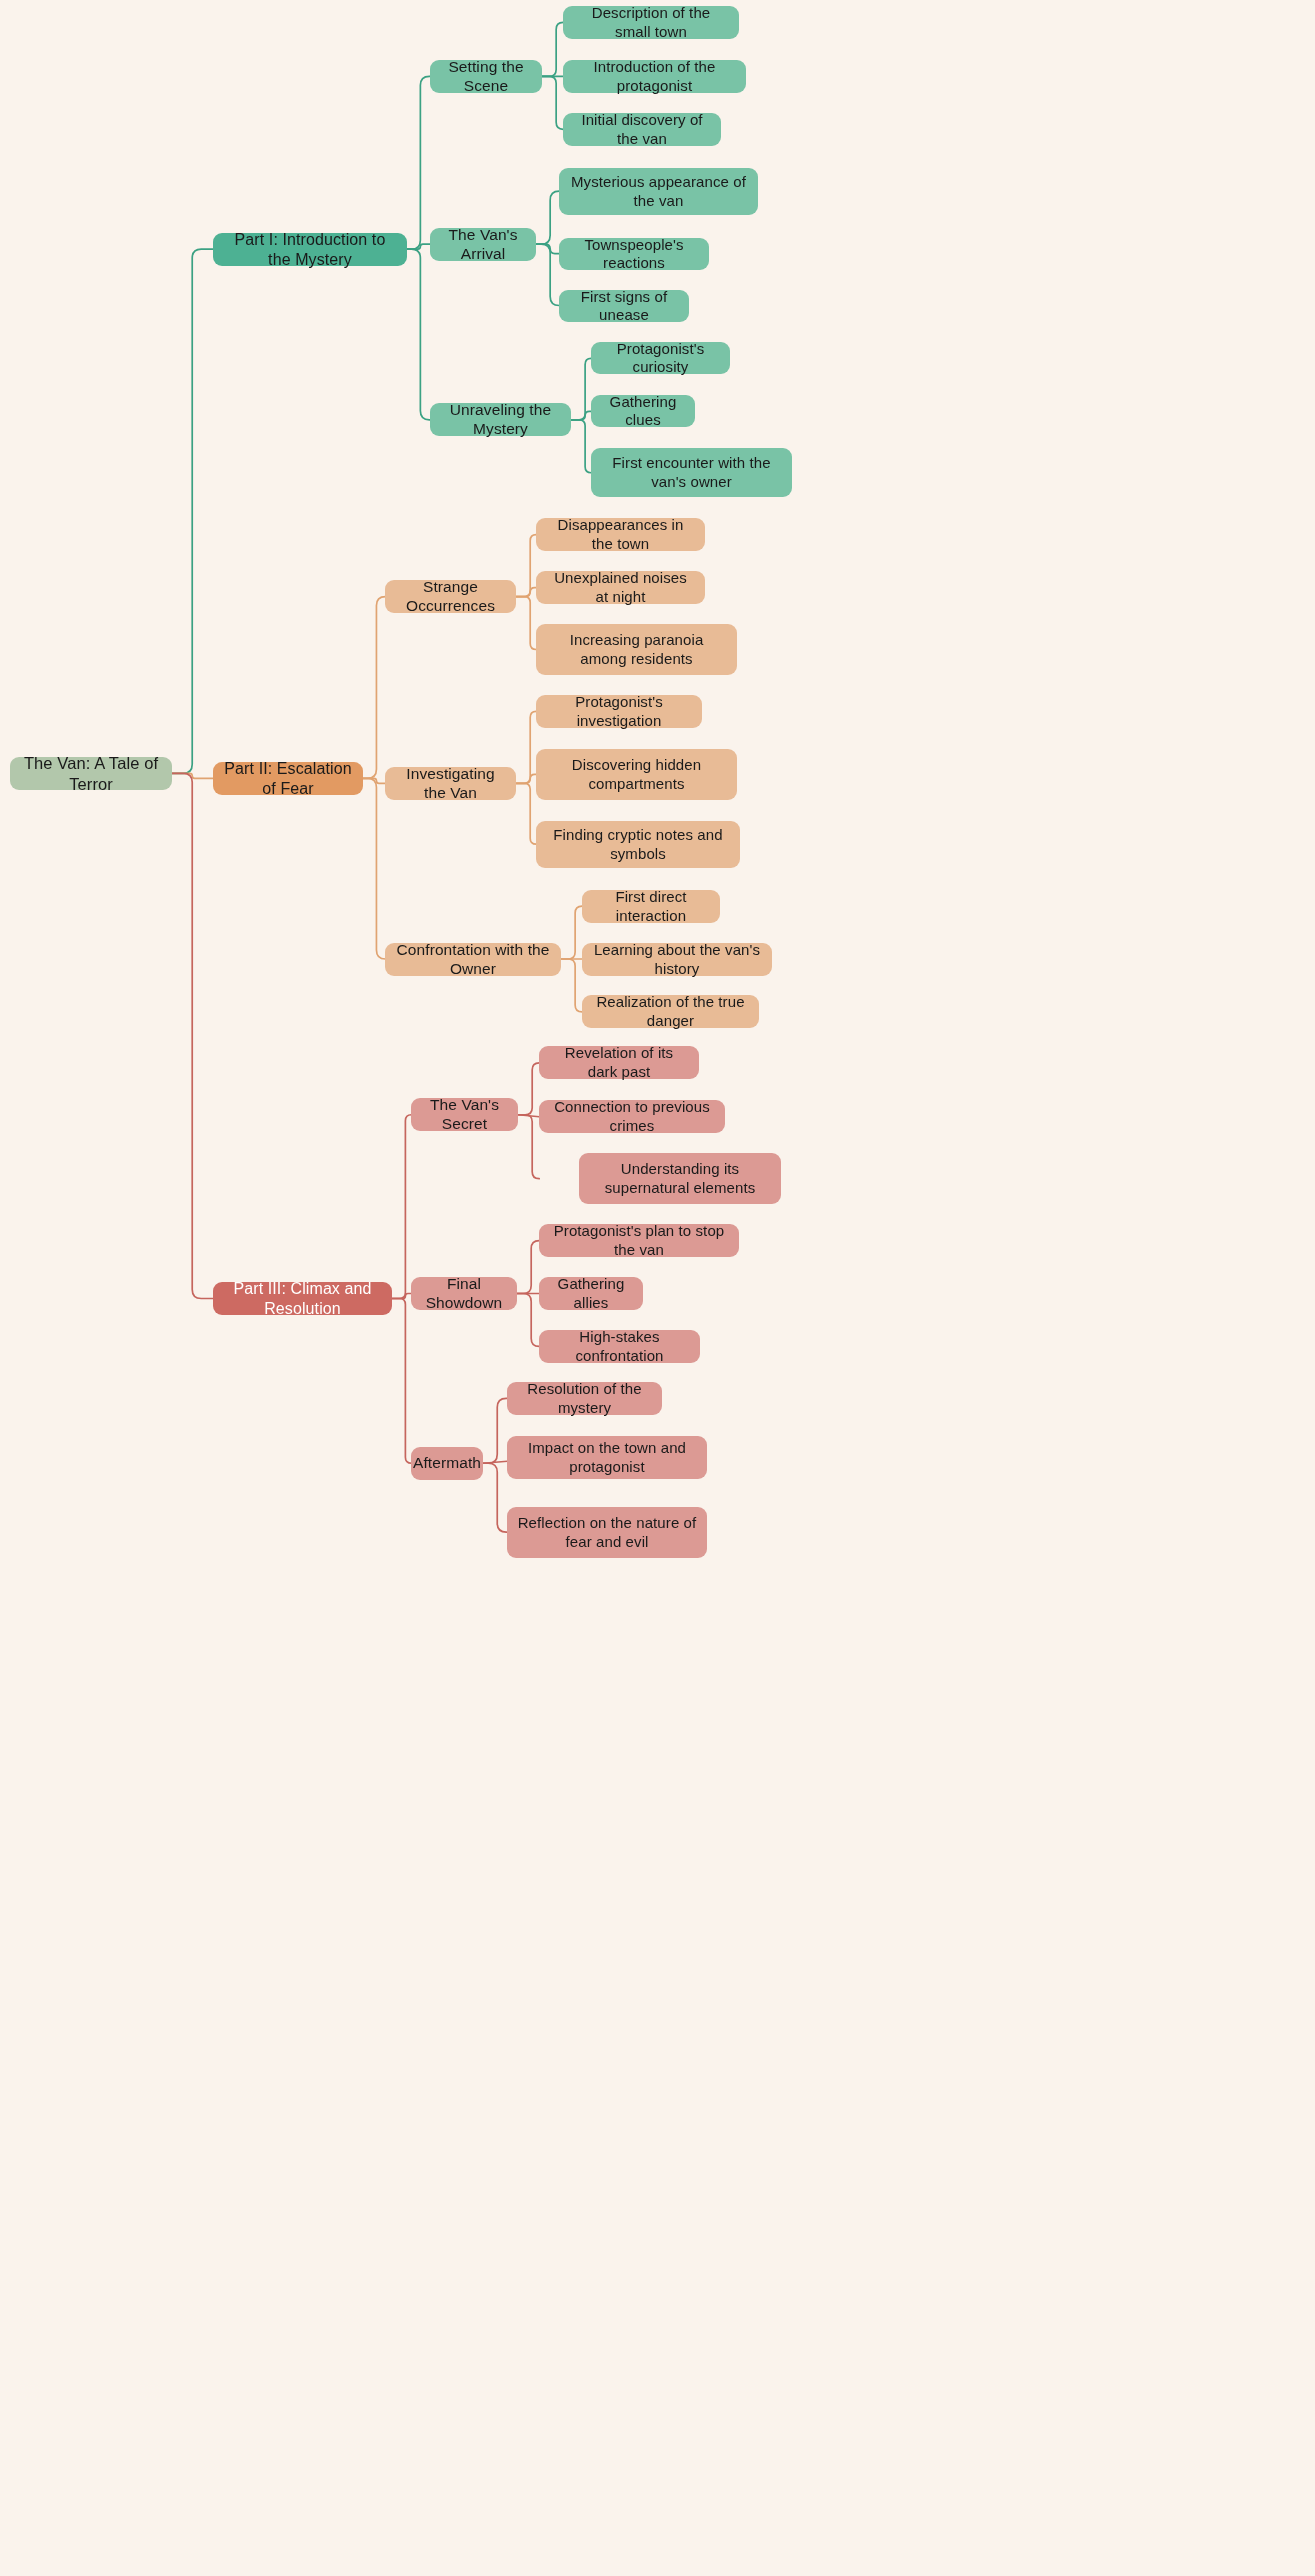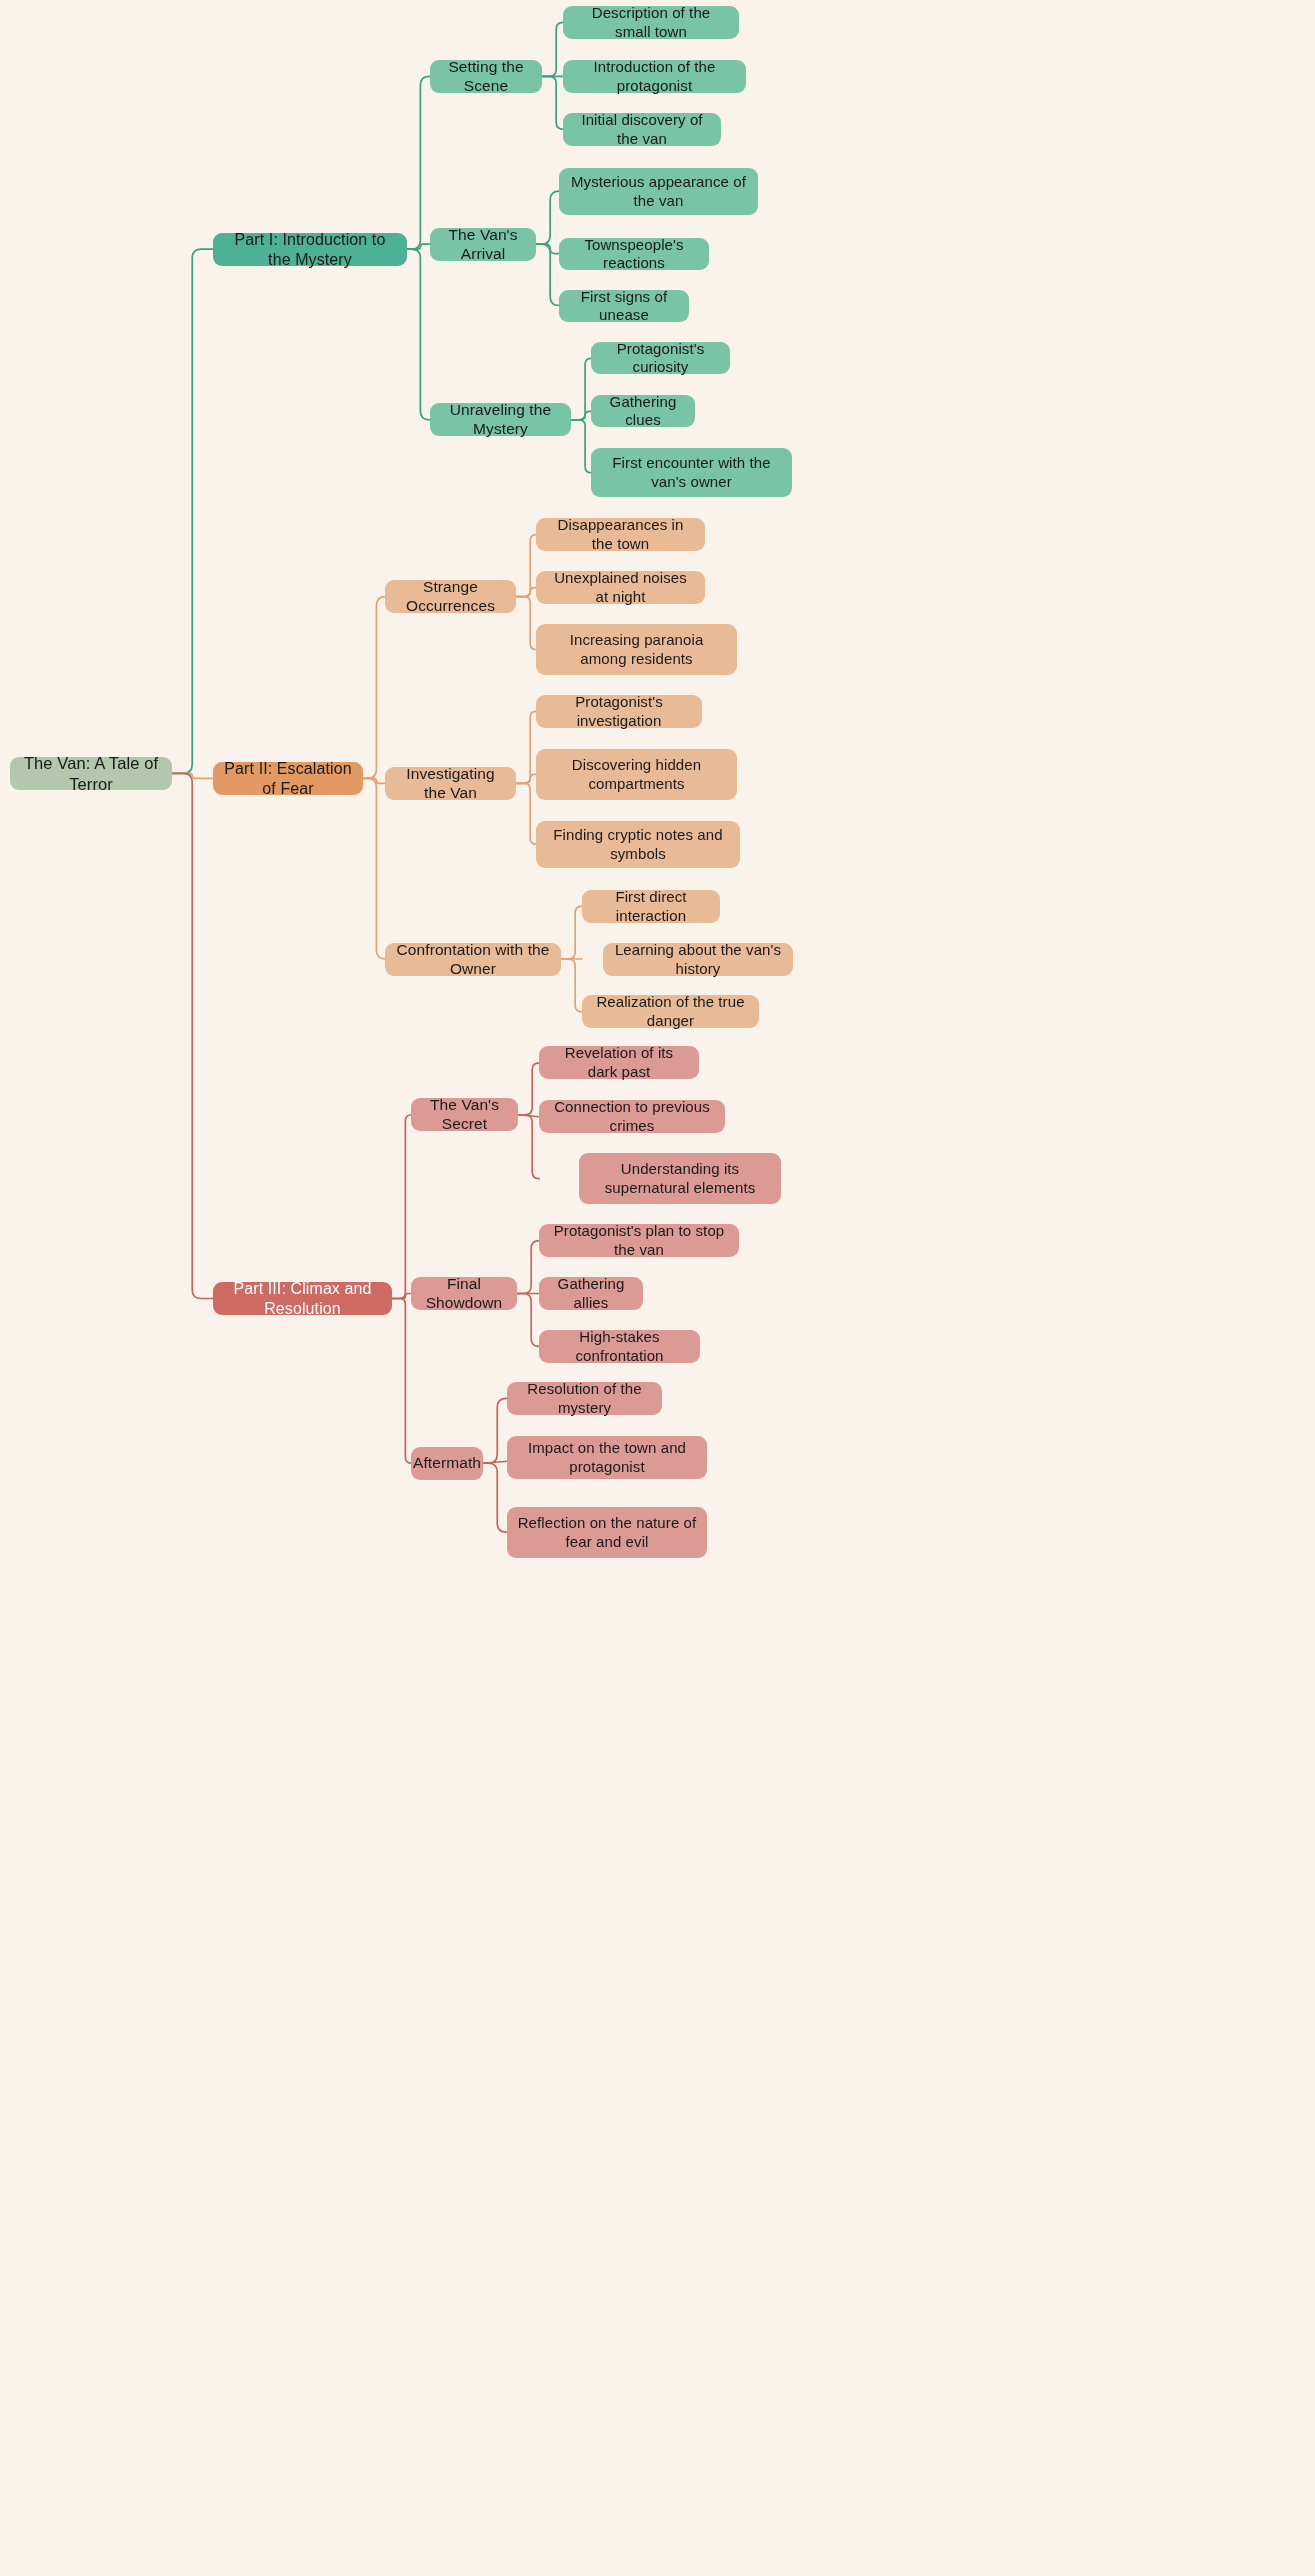--- a/index.html
+++ b/index.html
@@ -149,7 +149,7 @@
     <div class="node lvl3" style="left: 582px; top: 890px; width: 138px; height: 33px; background: rgb(232, 187, 150);">
       <span>First direct interaction</span>
     </div>
-    <div class="node lvl3" style="left: 582px; top: 943px; width: 190px; height: 33px; background: rgb(232, 187, 150); margin-left: 21px;">
+    <div class="node lvl3" style="left: 582px; top: 943px; width: 190px; height: 33px; background: rgb(232, 187, 150);">
       <span>Learning about the van's history</span>
     </div>
     <div class="node lvl3" style="left: 582px; top: 995px; width: 177px; height: 33px; background: rgb(232, 187, 150);">

